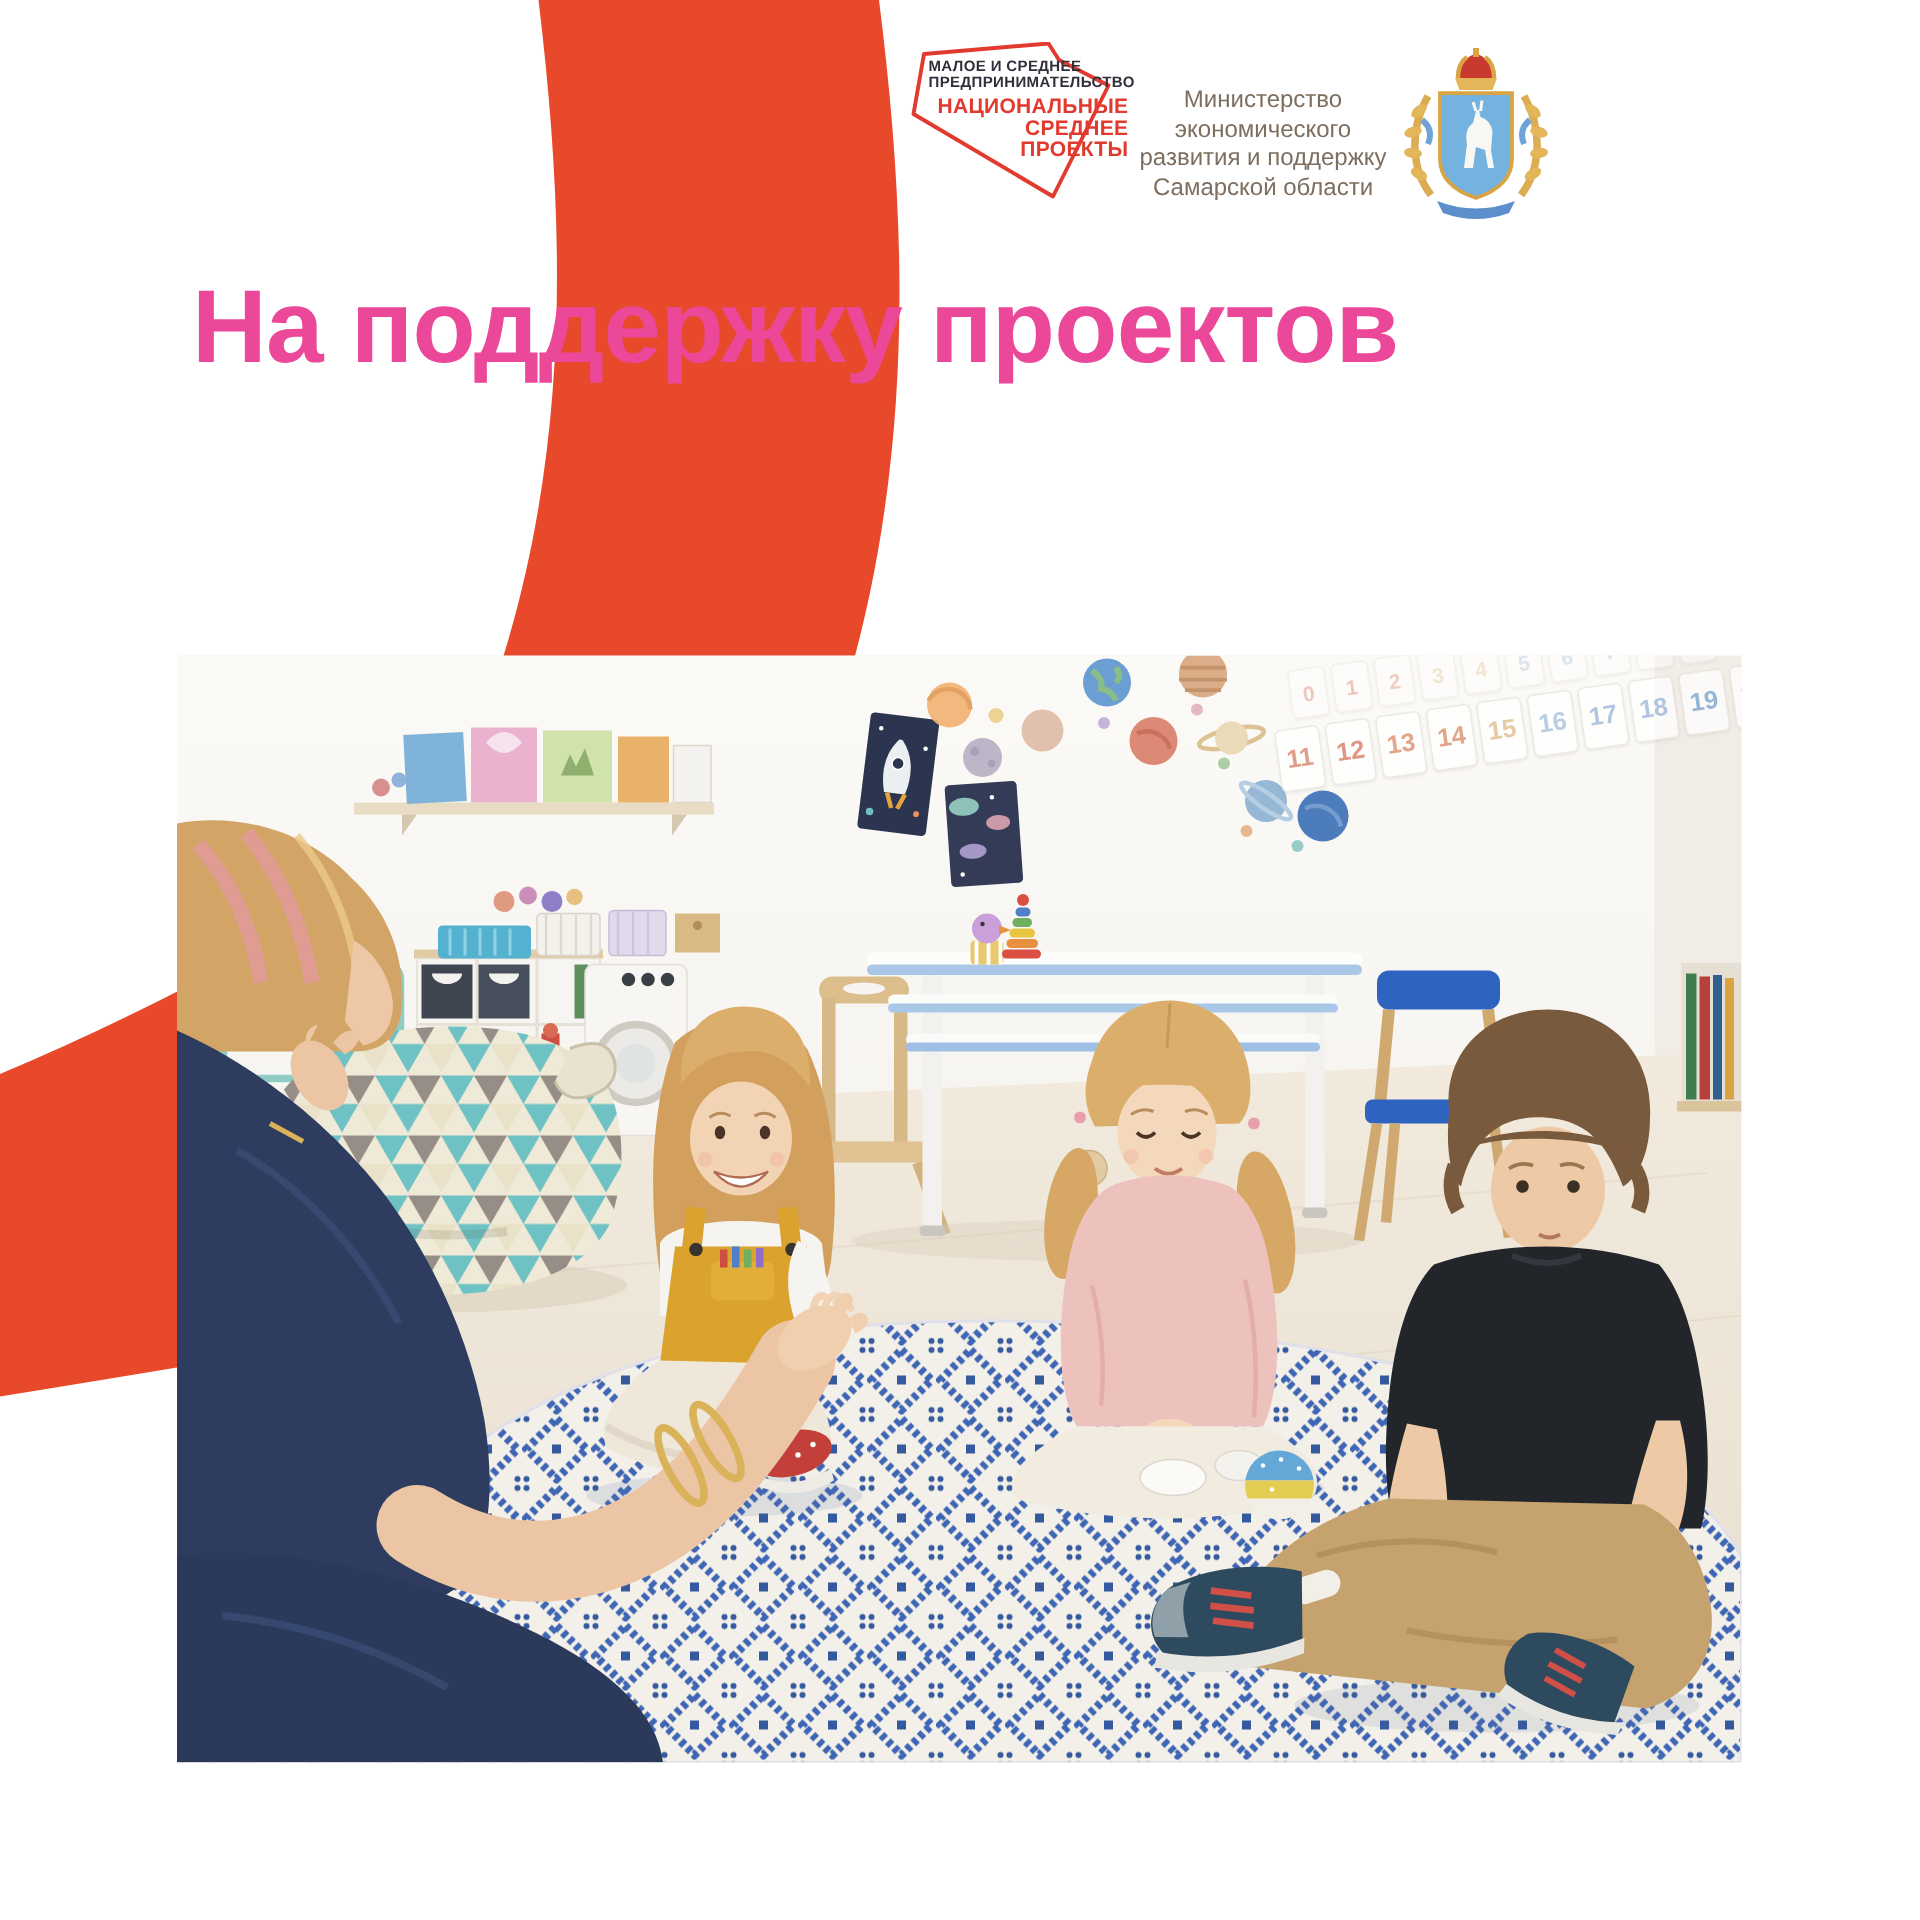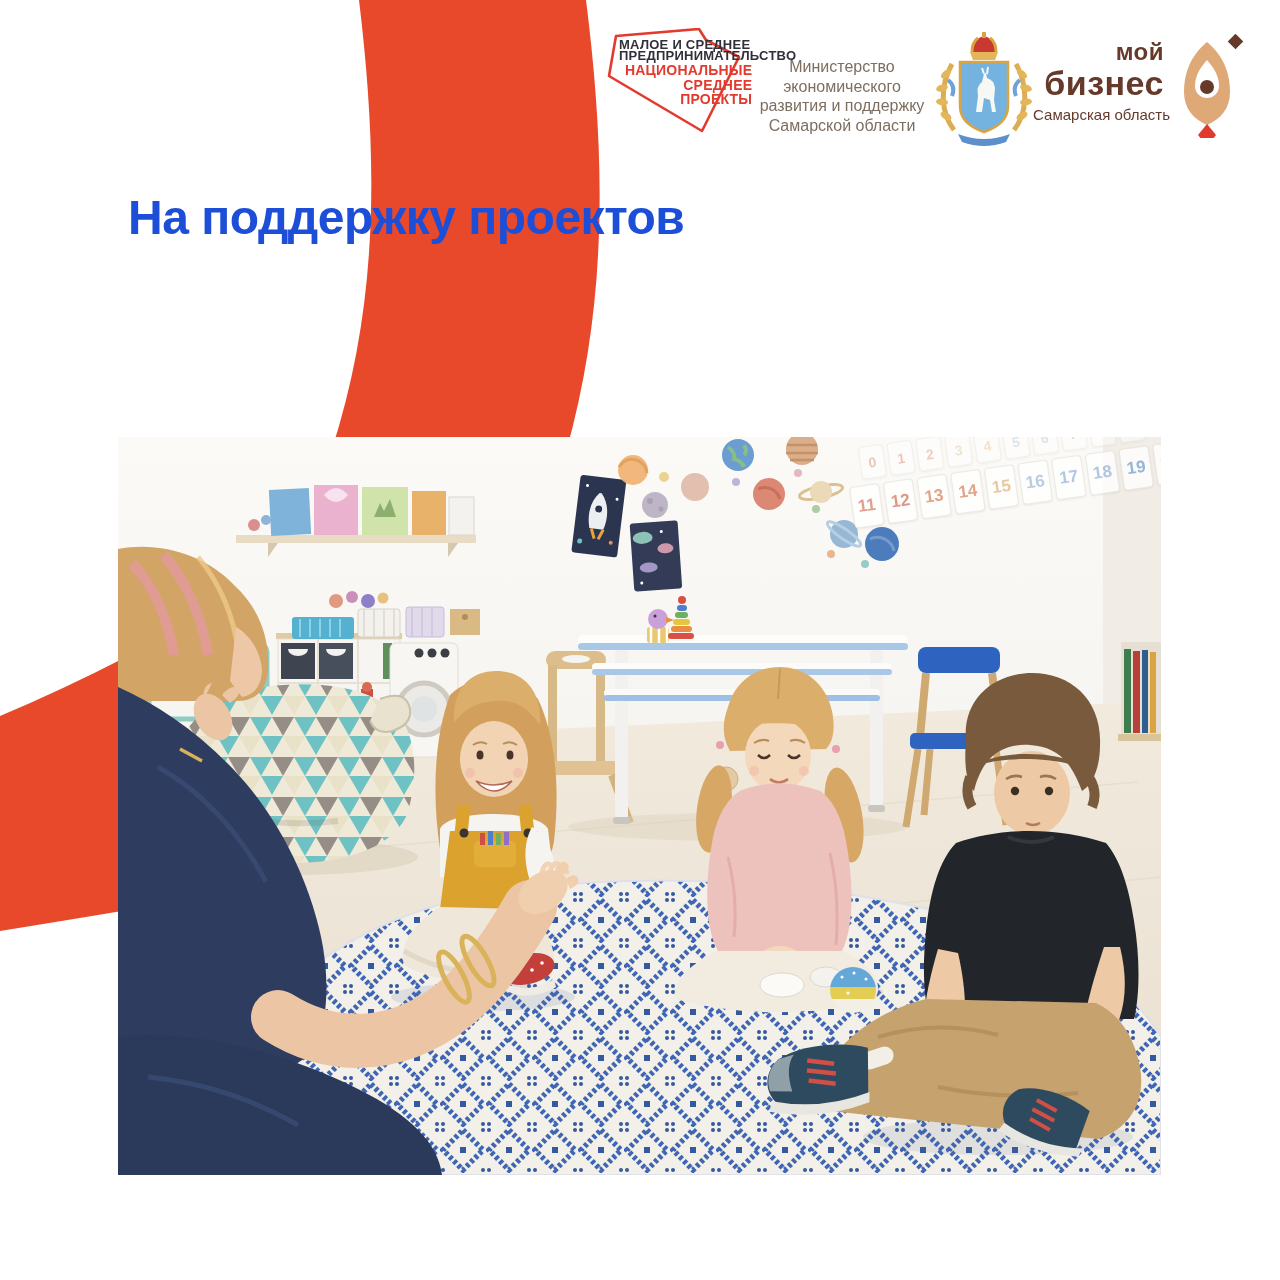--- a/index.html
+++ b/index.html
@@ -9,7 +9,7 @@
   
   .np-logo{position:absolute;left:602px;top:28px;width:152px;height:114px;z-index:3;}
   .np-logo svg{position:absolute;inset:0;}
-  .np-tagline{position:absolute;left:17px;top:12px;font-size:13px;font-weight:bold;
+  .np-tagline{position:absolute;left:17px;top:12px;font-size:10px;font-weight:bold;
               color:#312f3a;letter-spacing:.25px;line-height:10.5px;white-space:nowrap;}
   .np-name{position:absolute;left:23px;top:35px;font-size:14px;font-weight:800;
            color:#e23a2e;line-height:14.5px;letter-spacing:.2px;text-align:right;}

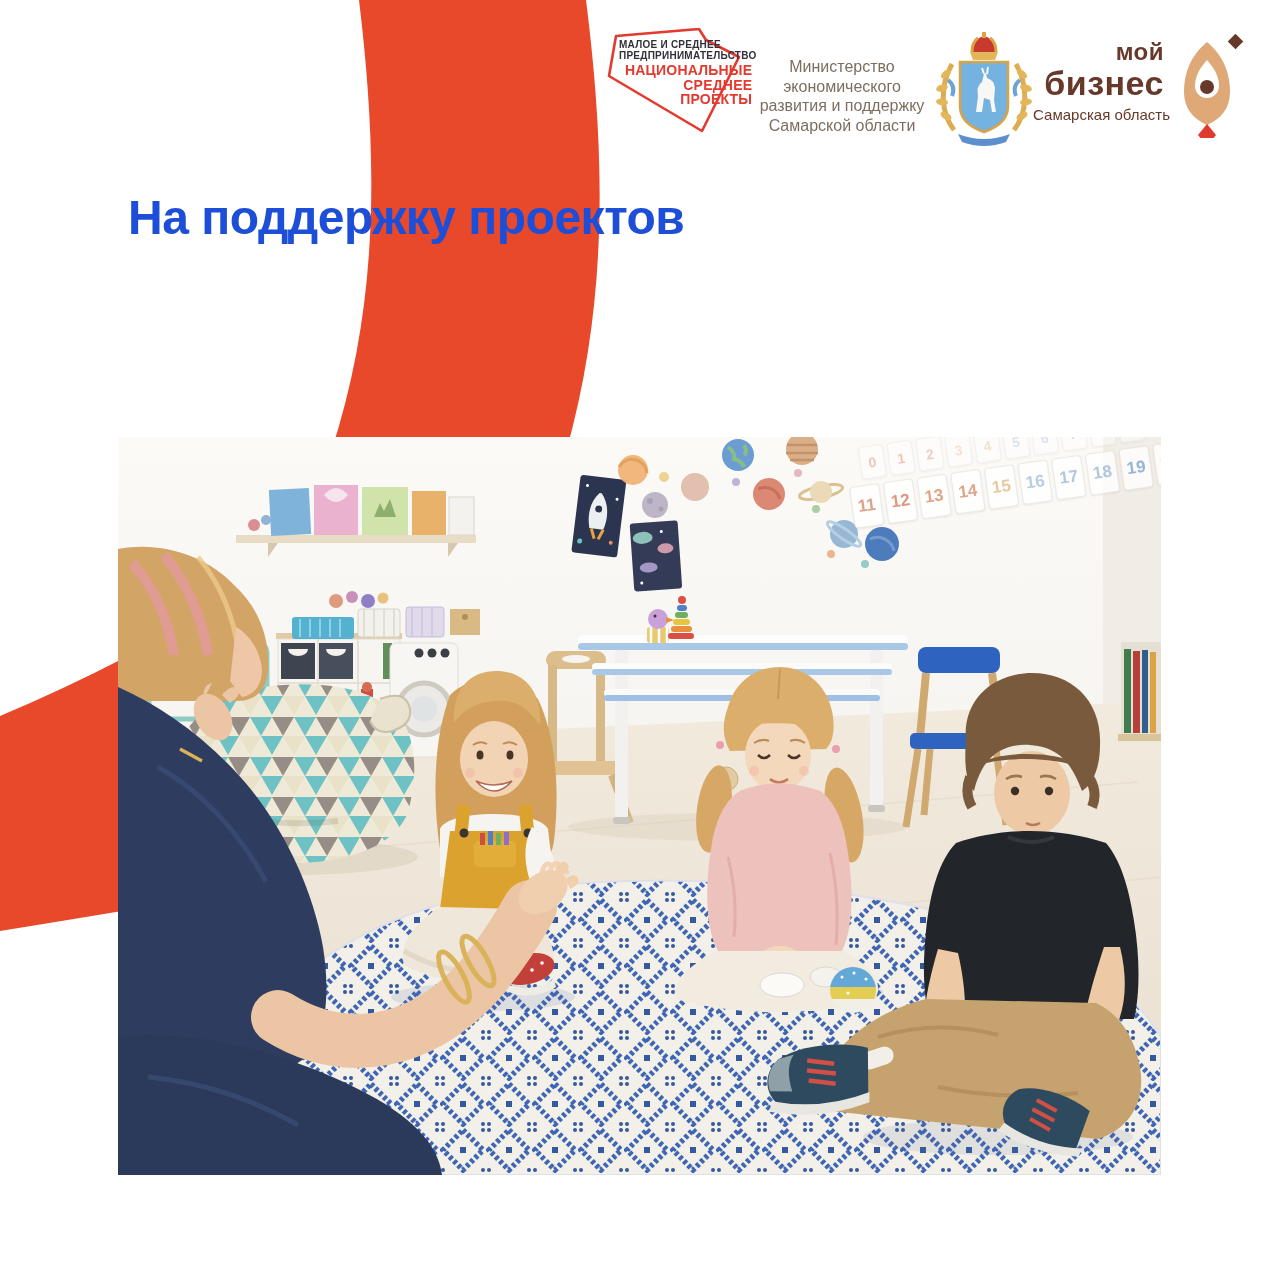--- a/index.html
+++ b/index.html
@@ -110,20 +110,6 @@
     </svg>
   </div>
 
-  <div class="mybiz">
-    <div class="mybiz-words">
-      <div class="mybiz-w1">мой</div>
-      <div class="mybiz-w2">бизнес</div>
-    </div>
-    <div class="mybiz-region">Самарская область</div>
-    <svg class="mybiz-icon" viewBox="0 0 76 104">
-      <rect x="58" y="2" width="11" height="11" transform="rotate(45 63.5 7.5)" fill="#66392A"></rect>
-      <path d="M35,8 C52,22 58,40 58,58 C58,74 49,85 35,91 C21,85 12,74 12,58 C12,40 18,22 35,8 Z" fill="#DEA877"></path>
-      <path d="M35,26 C44,36 47,44 47,52 A12,12 0 1 1 23,52 C23,44 26,36 35,26 Z" fill="#ffffff"></path>
-      <circle cx="35" cy="53" r="7" fill="#66392A"></circle>
-      <path d="M35,90 L44,101 L35,112 L26,101 Z" fill="#E0392E"></path>
-    </svg>
-  </div>
 
   <h1 class="headline">
     <span>На поддержку проектов</span>

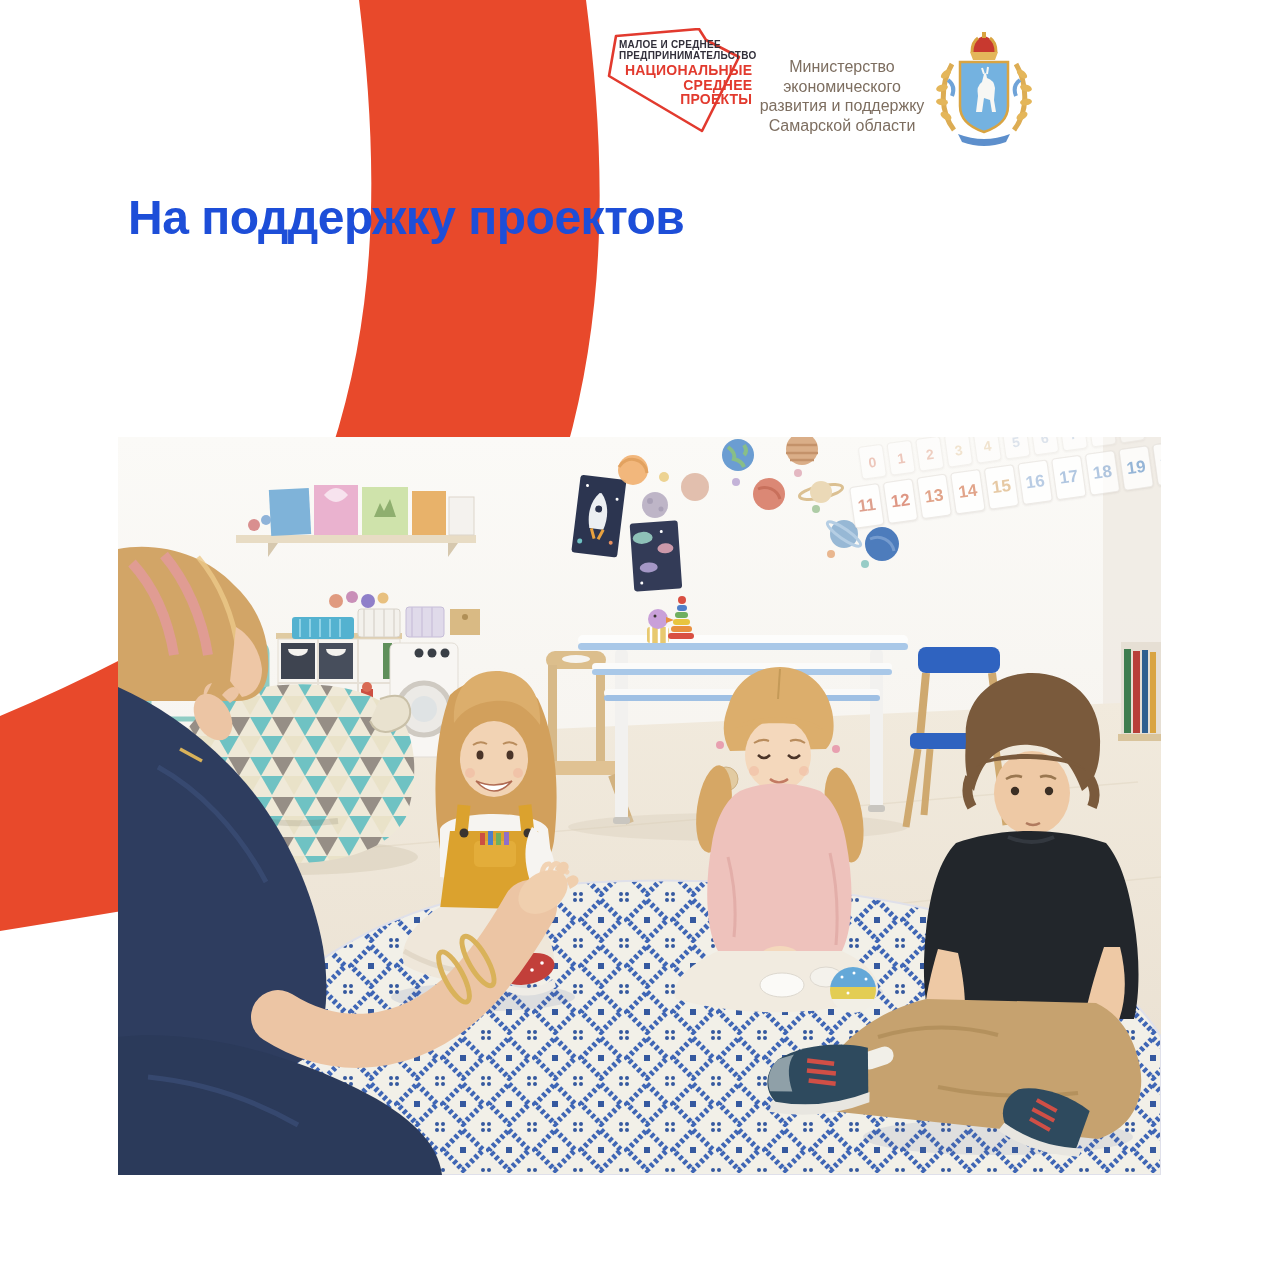--- a/index.html
+++ b/index.html
@@ -25,7 +25,7 @@
   .mybiz-icon{position:absolute;right:0;top:-6px;width:76px;height:104px;}
   
   .headline{position:absolute;left:128px;top:180px;z-index:2;margin:0;font-weight:bold;
-            font-size:48px;line-height:76px;color:#1d4ed8;letter-spacing:-.5px;}
+            font-size:69px;line-height:76px;color:#ec4899;letter-spacing:-.5px;}
   .headline span{display:block;}
   
   .photo{position:absolute;left:118px;top:437px;width:1043px;height:738px;overflow:hidden;

